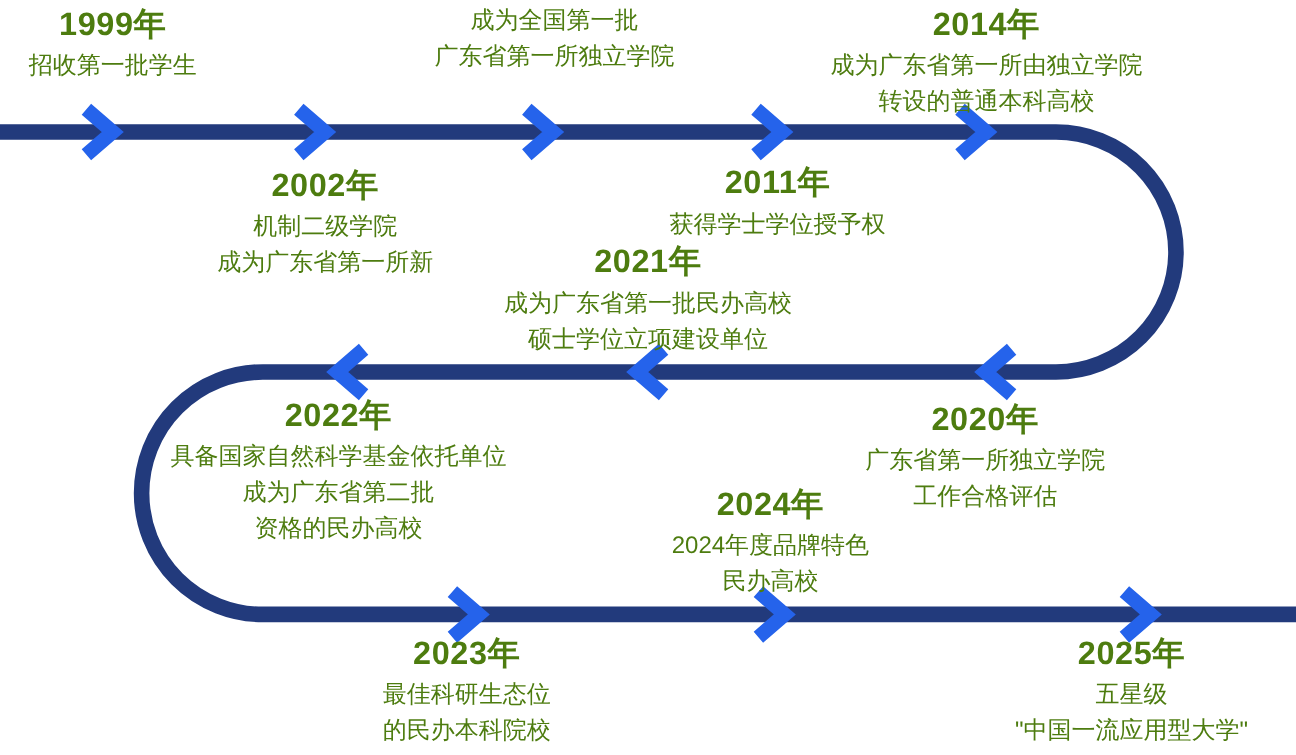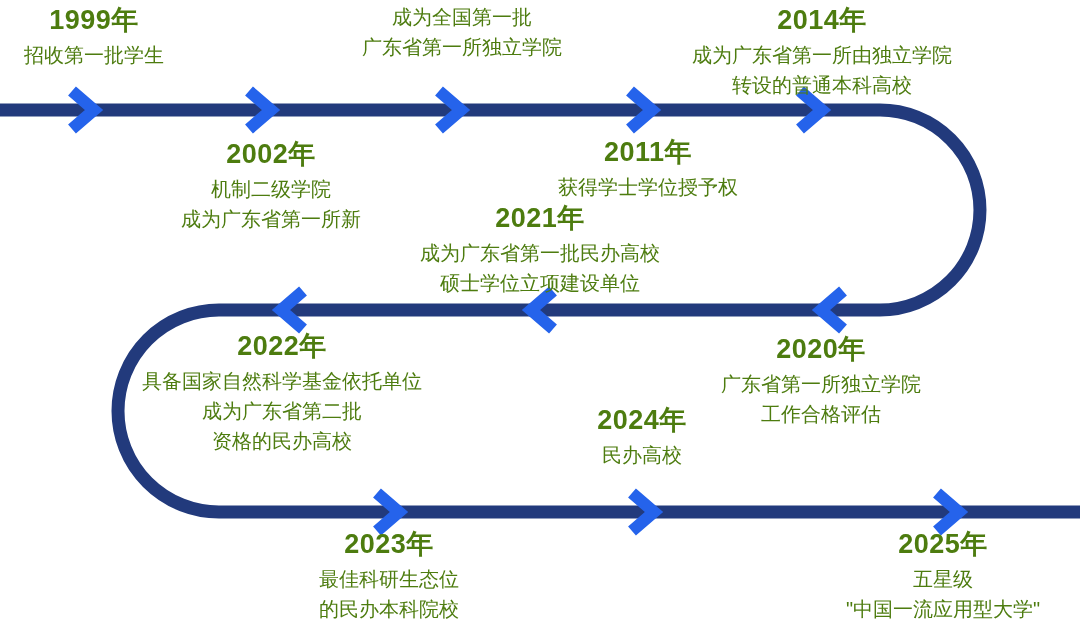--- a/index.html
+++ b/index.html
@@ -127,6 +127,7 @@
 
   <div class="milestone m-2024">
     <div class="year">2024年</div>
+    <div class="line">2024年度品牌特色</div>
     <div class="line">民办高校</div>
   </div>
 

